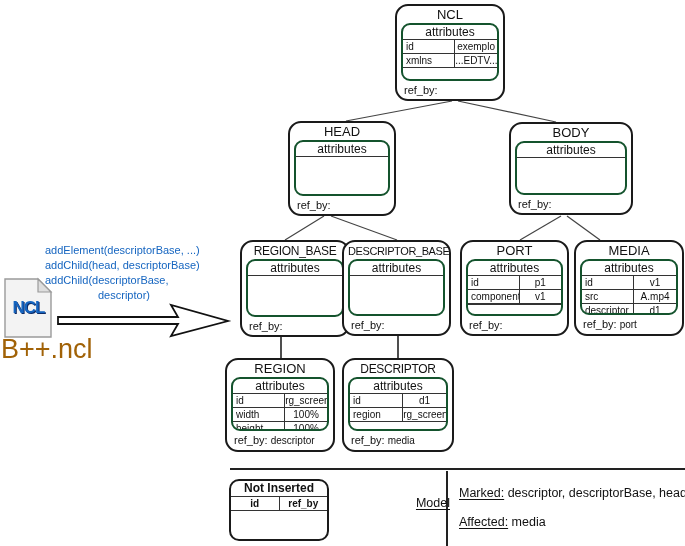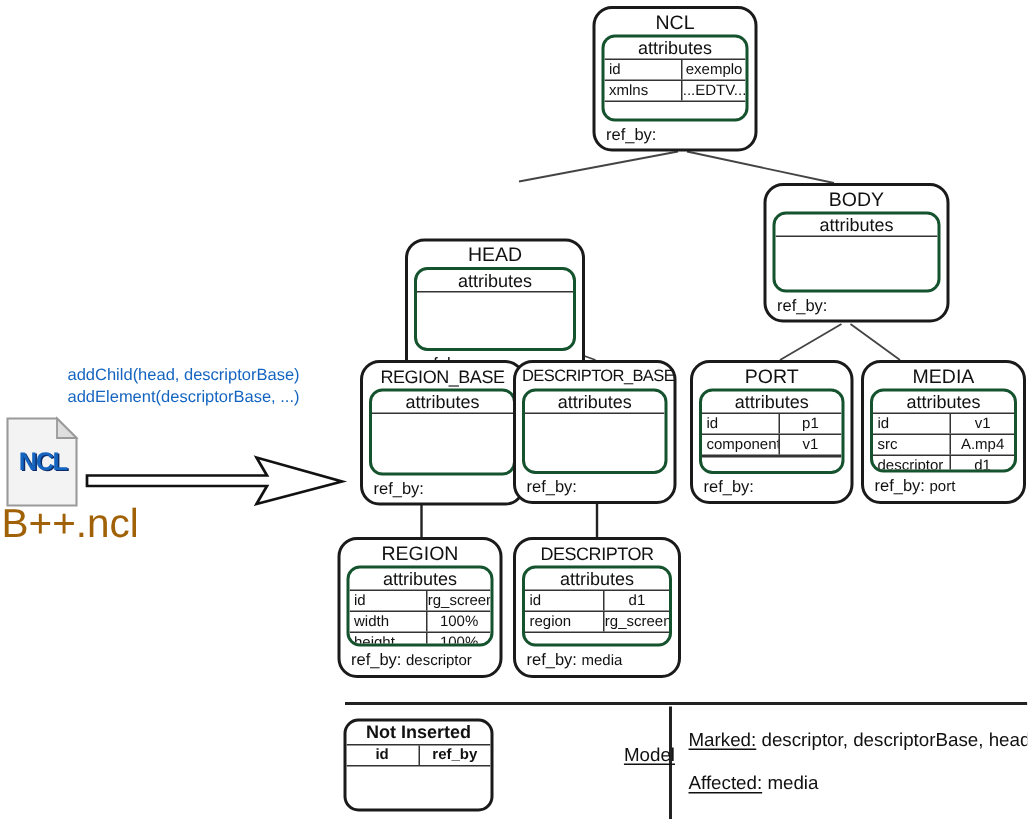--- a/index.html
+++ b/index.html
@@ -99,7 +99,7 @@
     <div class="ref-row">ref_by:</div>
   </div>
 
-  <div class="node" style="left:270px;top:121px;width:120px;height:95px;margin-top:38px;">
+  <div class="node" style="left:288px;top:121px;width:108px;height:95px;">
     <div class="node-title">HEAD</div>
     <div class="attr-box">
       <div class="attr-header">attributes</div>

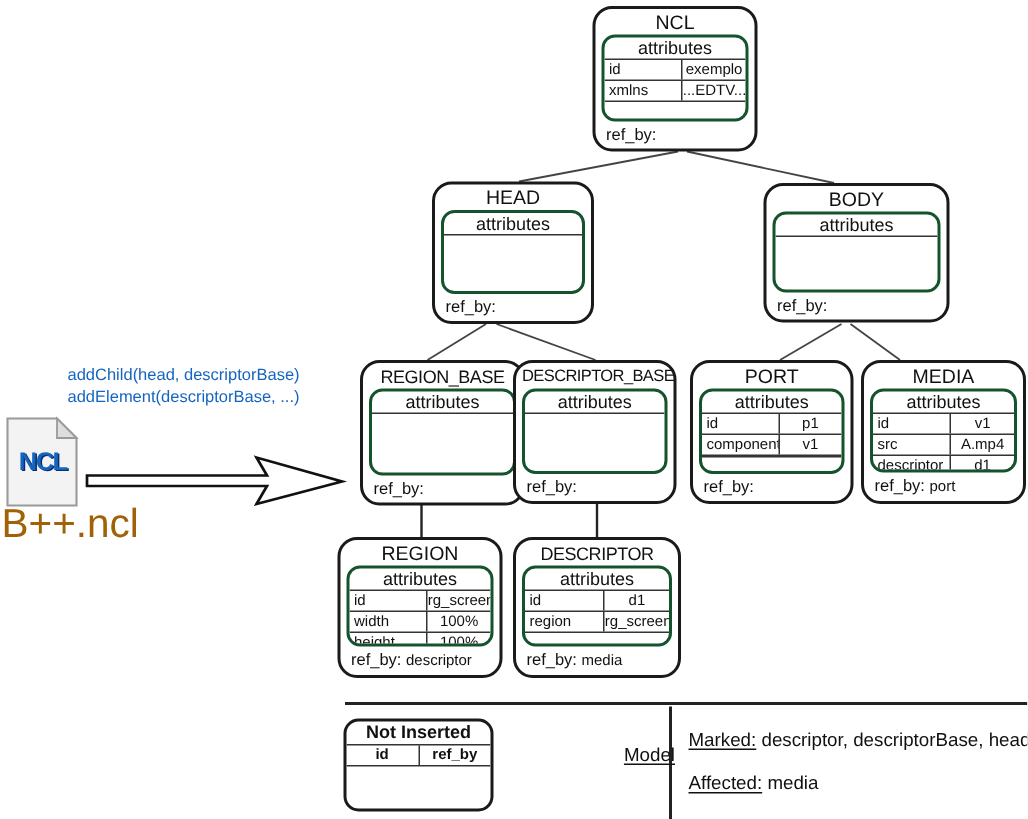--- a/index.html
+++ b/index.html
@@ -73,8 +73,8 @@
   </svg>
 
   <div class="code-lines">
+    <span class="ln">addElement(descriptorBase, ...)</span>
     <span class="ln">addChild(head, descriptorBase)</span>
-    <span class="ln">addElement(descriptorBase, ...)</span>
   </div>
 
   <div class="doc-icon">

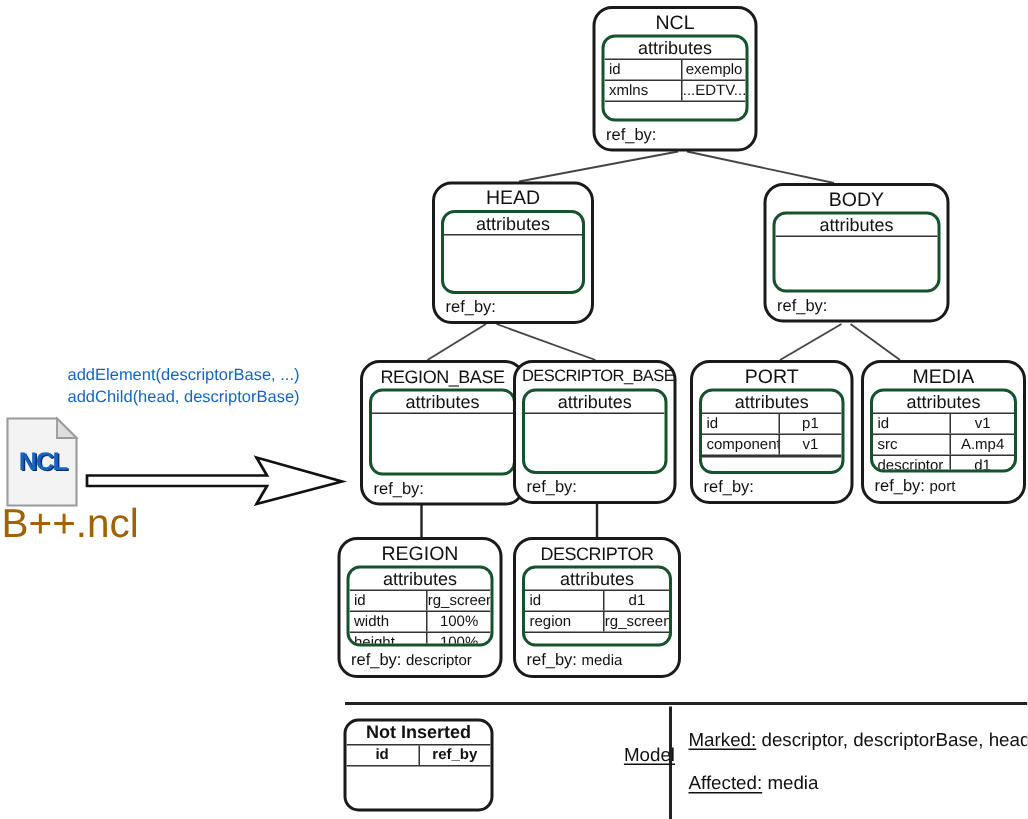--- a/index.html
+++ b/index.html
@@ -75,6 +75,7 @@
   <div class="code-lines">
     <span class="ln">addElement(descriptorBase, ...)</span>
     <span class="ln">addChild(head, descriptorBase)</span>
+    <span class="ln">addChild(descriptorBase,</span>
   </div>
 
   <div class="doc-icon">

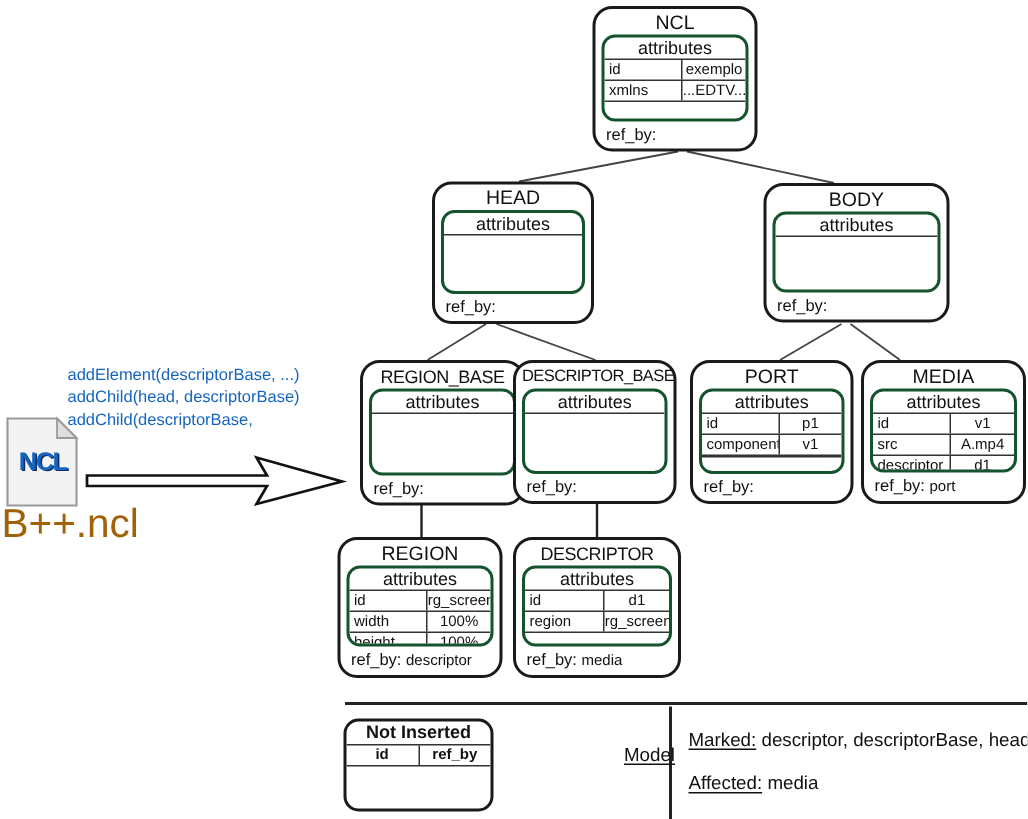--- a/index.html
+++ b/index.html
@@ -76,6 +76,7 @@
     <span class="ln">addElement(descriptorBase, ...)</span>
     <span class="ln">addChild(head, descriptorBase)</span>
     <span class="ln">addChild(descriptorBase,</span>
+    <span class="ln indent">descriptor)</span>
   </div>
 
   <div class="doc-icon">

